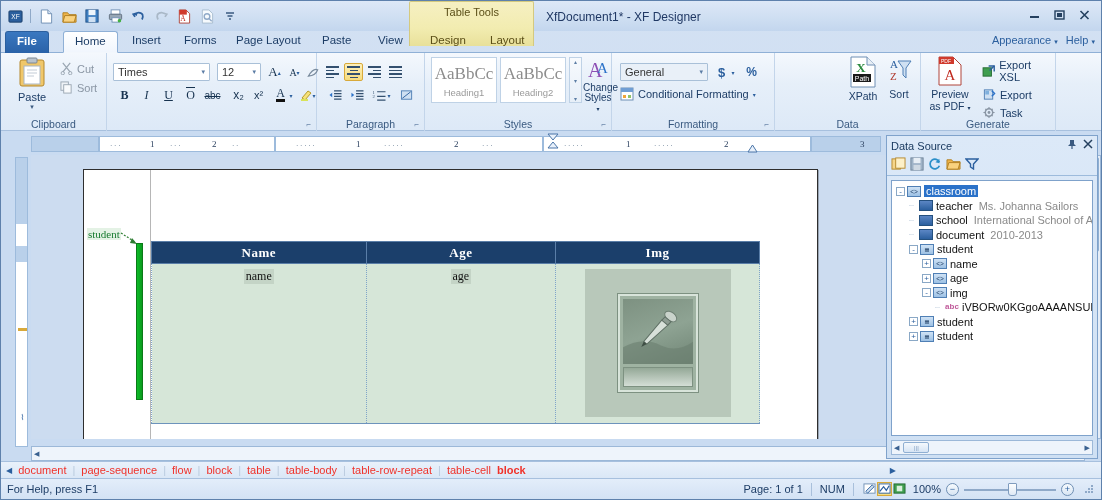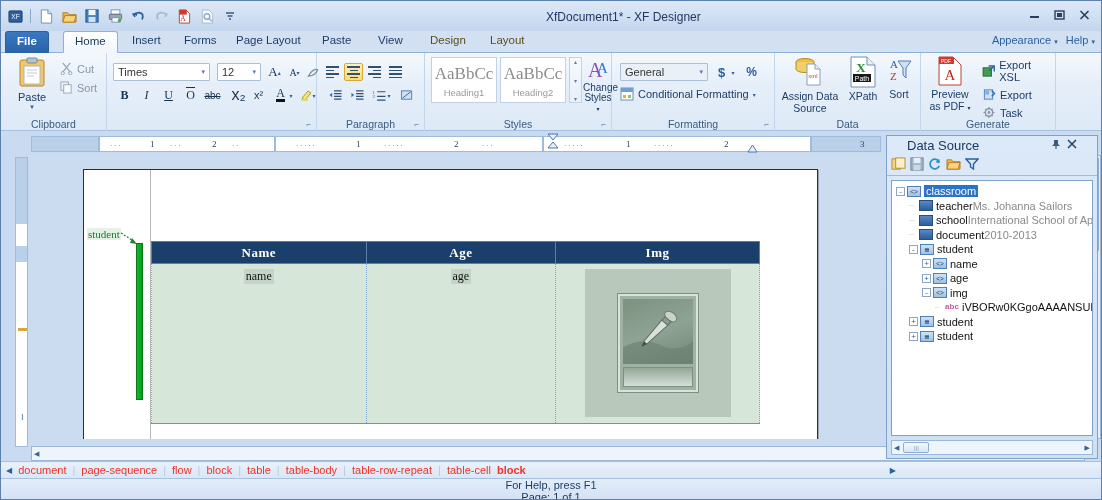--- a/index.html
+++ b/index.html
@@ -428,6 +428,9 @@
       </div>
     </div>
 
+    <div class="tt-tab">
+      <div class="tt-title">Table Tools</div>
+    </div>
 
     <div class="win-title">XfDocument1* -  XF Designer</div>
 

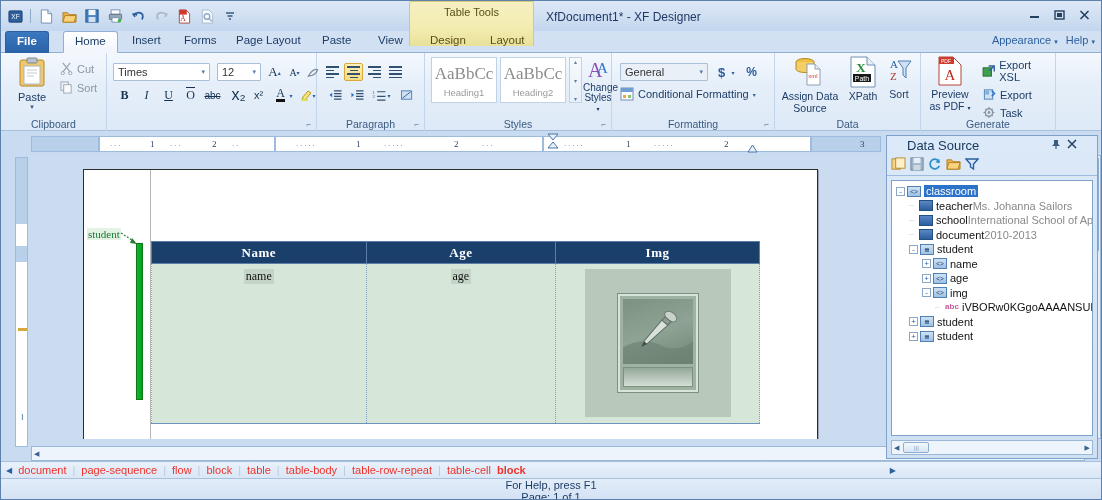--- a/index.html
+++ b/index.html
@@ -543,7 +543,7 @@
           <span style="font-size:10px;text-decoration:line-through">abc</span>
         </div>
       <div class="fbtn" style="left:122px; top:33px;">
-          <span style="font-size:16px">x₂</span>
+          <span style="font-size:12px">x₂</span>
         </div>
       <div class="fbtn" style="left:142px; top:33px;">
           <span style="font-size:11px">x²</span>

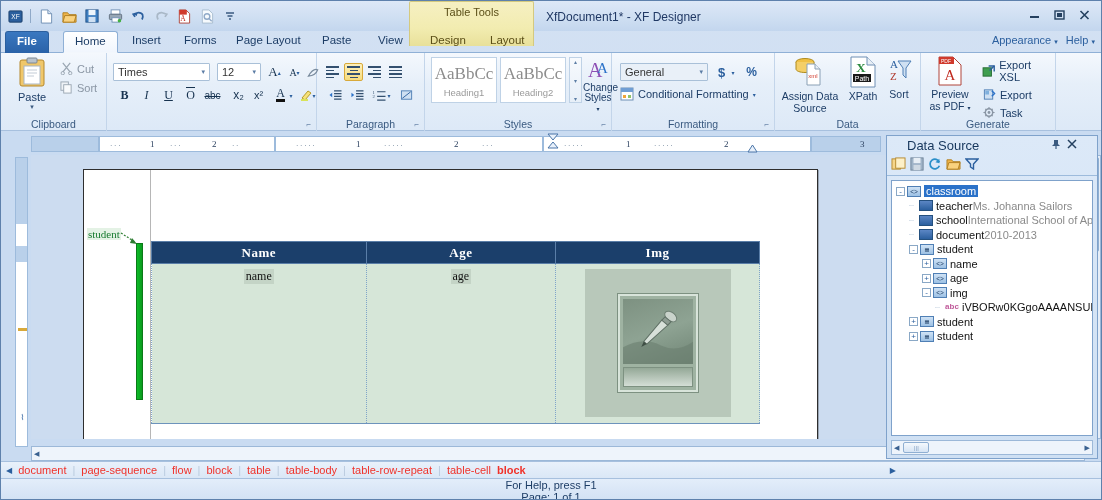--- a/index.html
+++ b/index.html
@@ -686,16 +686,6 @@
     </div>
 
     <div class="grp" style="left:774px; width:146px;">
-      <div class="bigbtn" style="left:6px;">
-        <svg width="34" height="32" viewBox="0 0 34 32">
-          <ellipse cx="12" cy="6" rx="9" ry="3.5" fill="#f0c044" stroke="#b08c1e"></ellipse>
-          <path d="M3 6v7c0 2 4 3.5 9 3.5s9-1.5 9-3.5V6" fill="#f4cf68" stroke="#b08c1e"></path>
-          <path d="M14 8h8l5 5v16h-13z" fill="#fff" stroke="#8aa0b5"></path>
-          <path d="M22 8v5h5" fill="#e7eef5" stroke="#8aa0b5"></path>
-          <text x="20" y="22" font-size="6" fill="#d03a2c" text-anchor="middle" font-family="sans-serif">xml</text>
-        </svg>
-        <div>Assign Data<br>Source</div>
-      </div>
       <div class="bigbtn" style="left:68px; width:40px;">
         <svg width="30" height="32" viewBox="0 0 30 32">
           <path d="M3 1h16l8 8v22H3z" fill="#fff" stroke="#6f8fb4"></path>

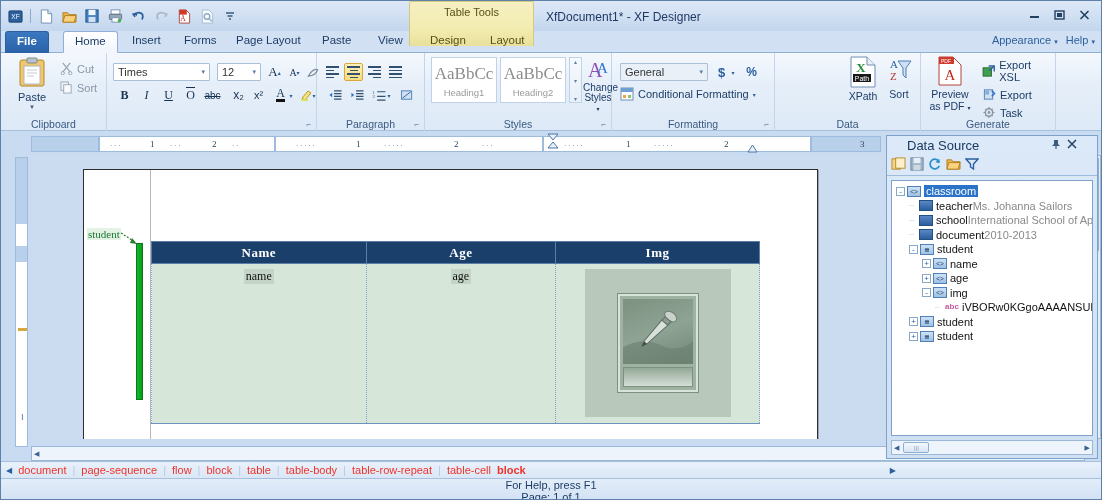--- a/index.html
+++ b/index.html
@@ -269,8 +269,8 @@
     border: 1px solid #7fa2cb;
   }
   .ds-title {
-    height: 19px; display: flex; align-items: center; padding: 0 20px;
-    font-size: 13px; color: #16365c; font-weight: normal;
+    height: 19px; display: flex; align-items: center; padding: 0 4px;
+    font-size: 11px; color: #16365c; font-weight: normal;
   }
   .ds-title .sp { margin-left: auto; display: flex; gap: 6px; font-size: 11px; }
   .ds-toolbar {

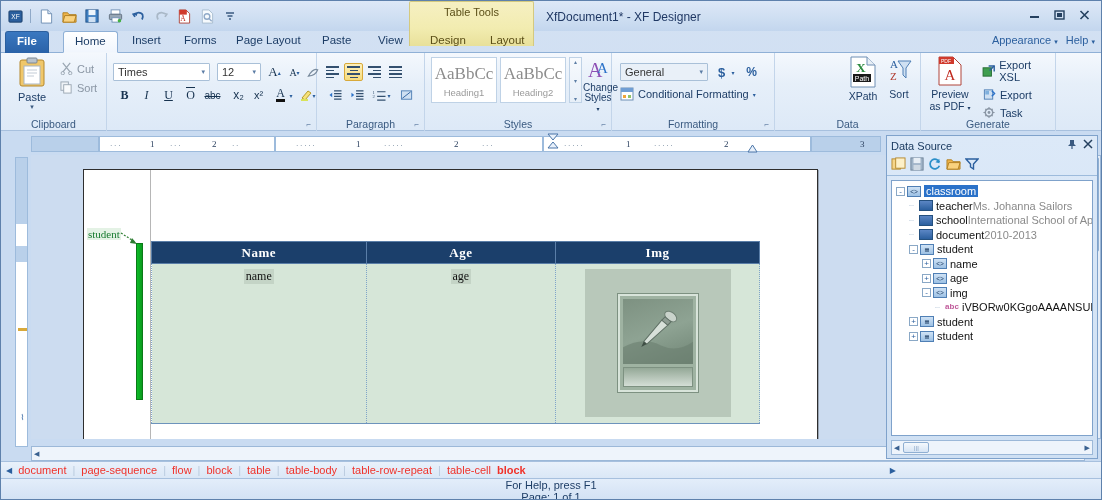--- a/index.html
+++ b/index.html
@@ -299,7 +299,7 @@
   .ticon.abc { border:none; background:none; color:#c05a9a; font-size:8px; font-weight:bold;}
   .tlabel { color: #111; }
   .tlabel.sel { background: #2b72c9; color: #fff; padding: 0 2px; }
-  .tval { color: #8a8a8a; }
+  .tval { color: #8a8a8a; margin-left: 6px; }
   .ds-hscroll {
     position: absolute; left: 4px; right: 4px; bottom: 3px; height: 15px;
     background: #eef4fb; border: 1px solid #9cb8d8;

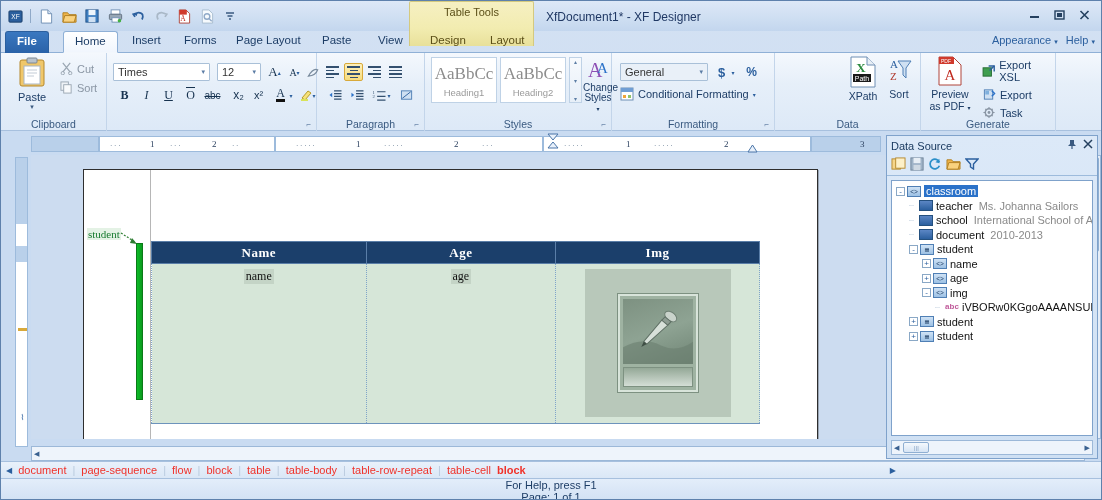--- a/index.html
+++ b/index.html
@@ -331,7 +331,7 @@
     background: linear-gradient(180deg,#e3edfa,#d3e2f4);
     border-top: 1px solid #a7c0de;
     display: flex; align-items: center; padding: 0 6px;
-    font-size: 11px; color: #1d3d66; flex-direction: column;
+    font-size: 11px; color: #1d3d66;
   }
   .sb-sep { width: 1px; height: 13px; background: #a9c0db; margin: 0 8px; }
   .zoombox { display: flex; align-items: center; gap: 5px; margin-left: auto; }

